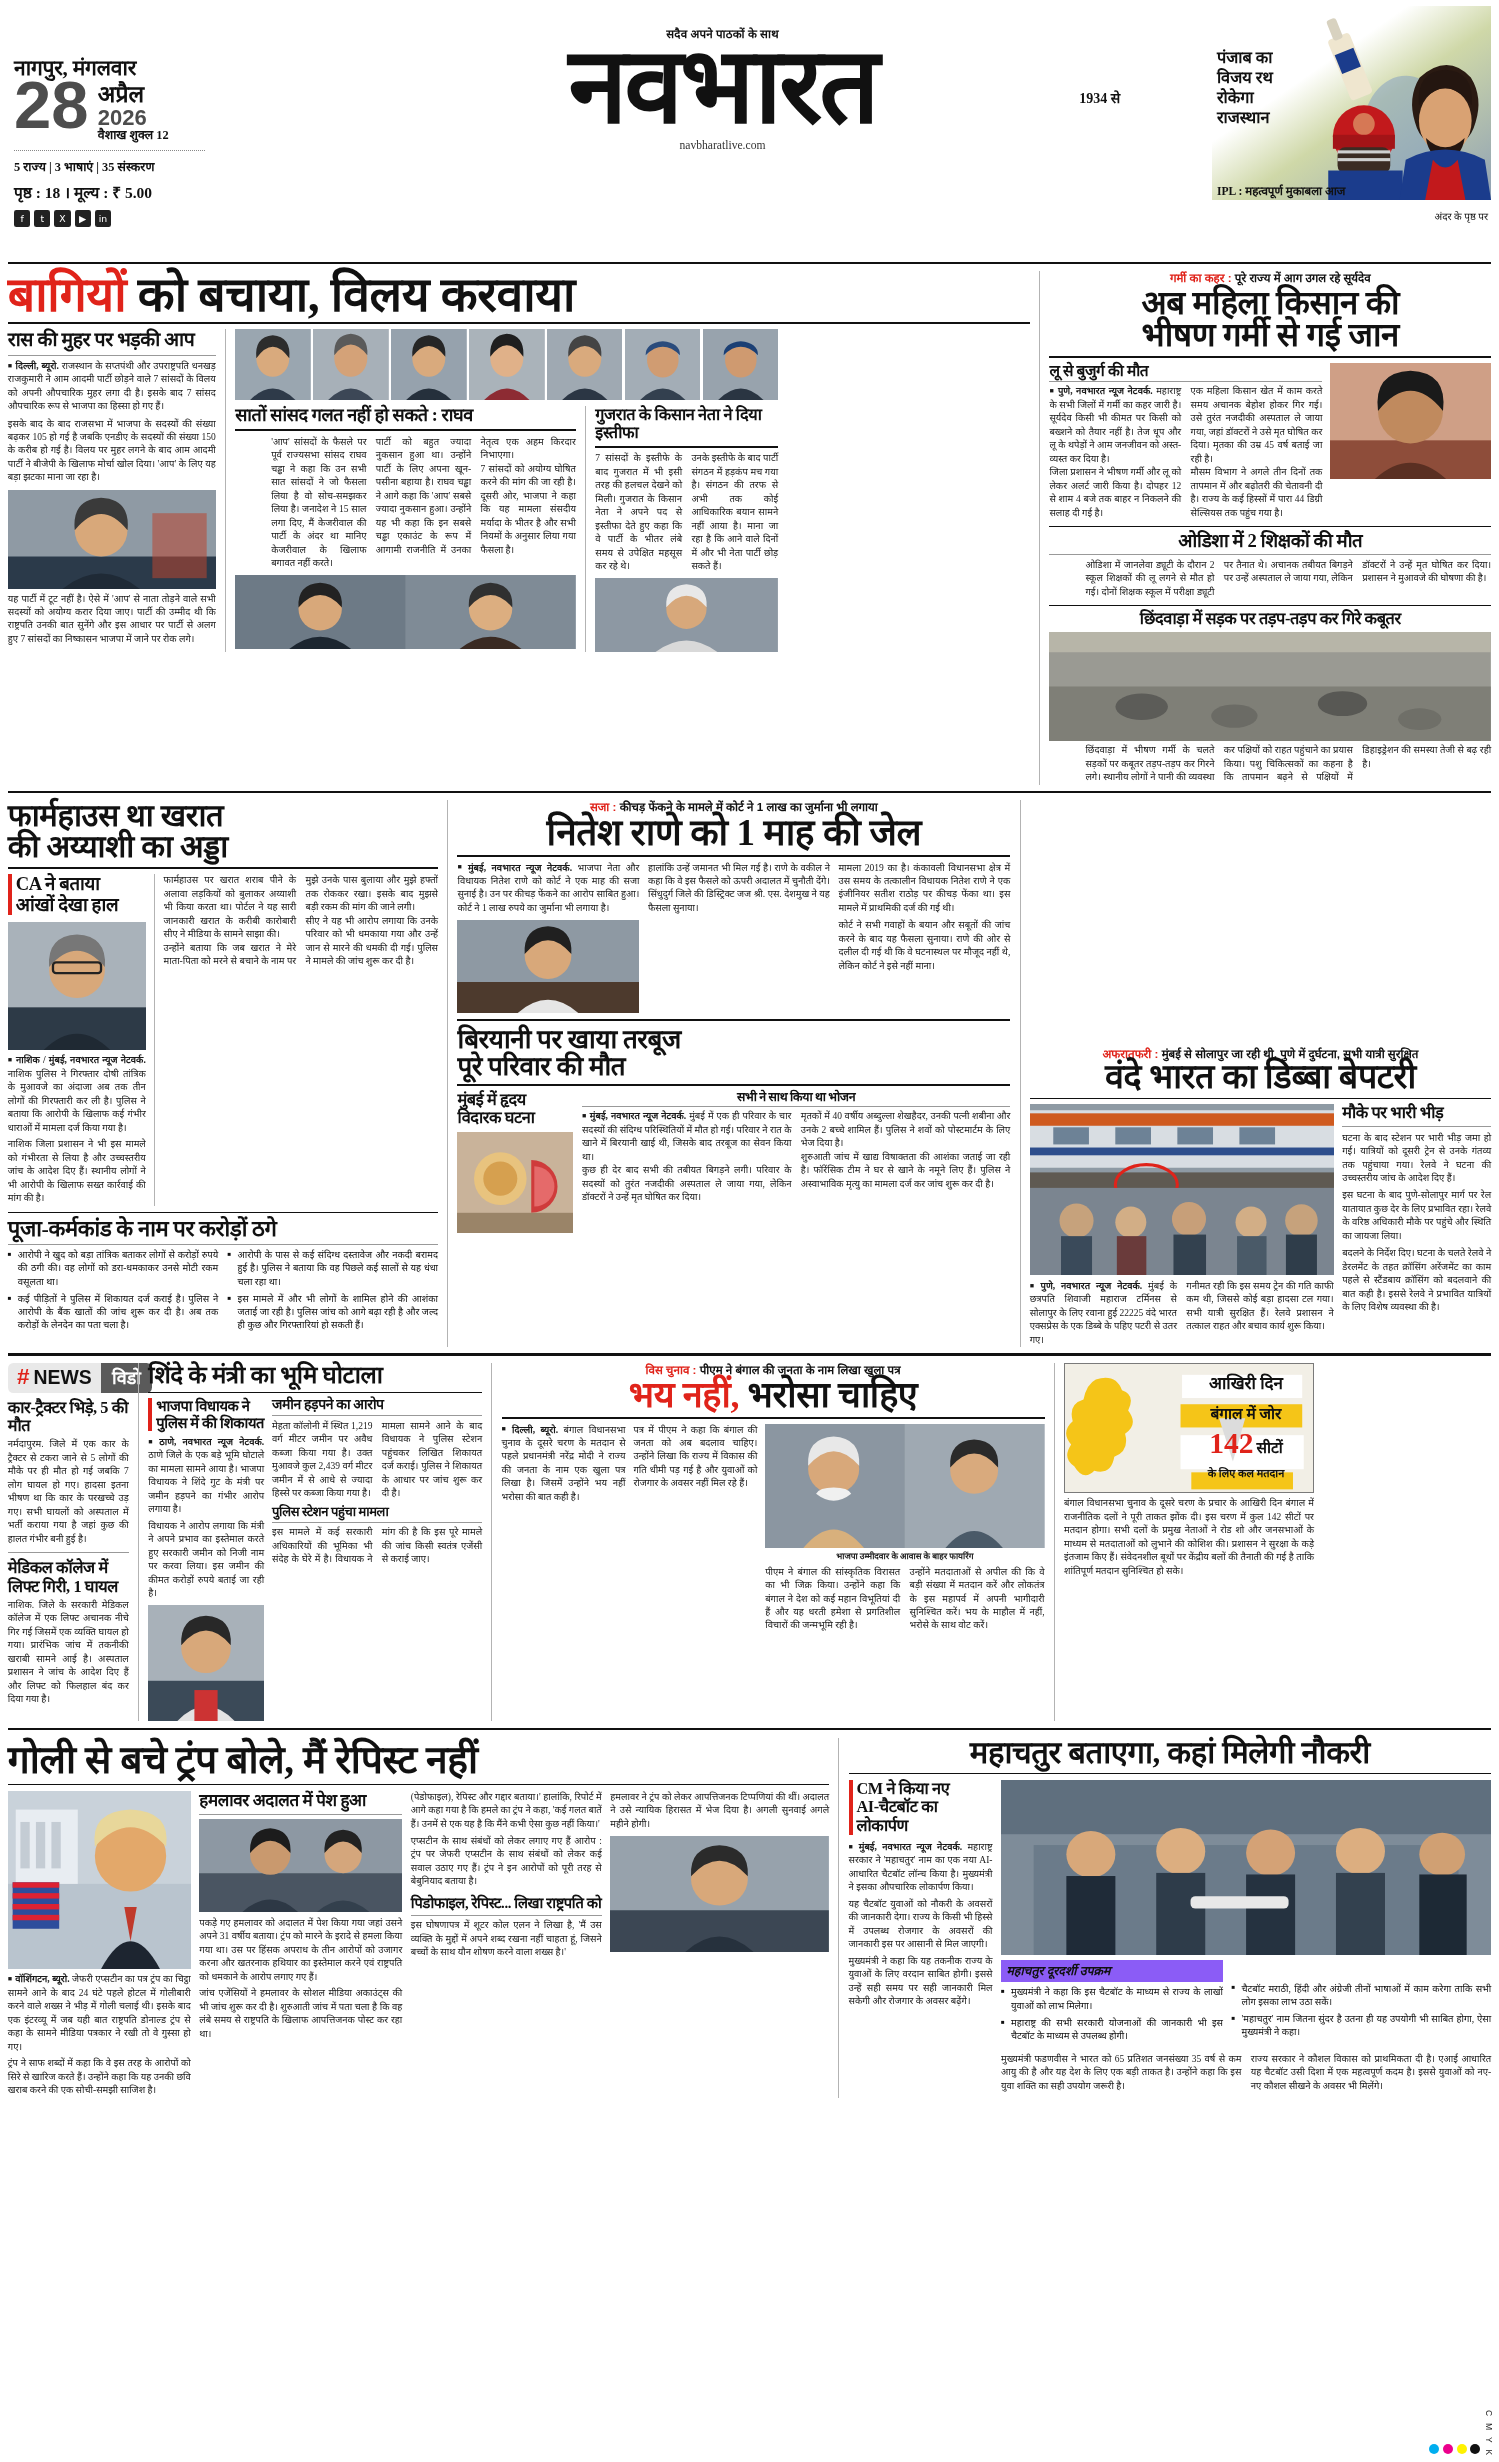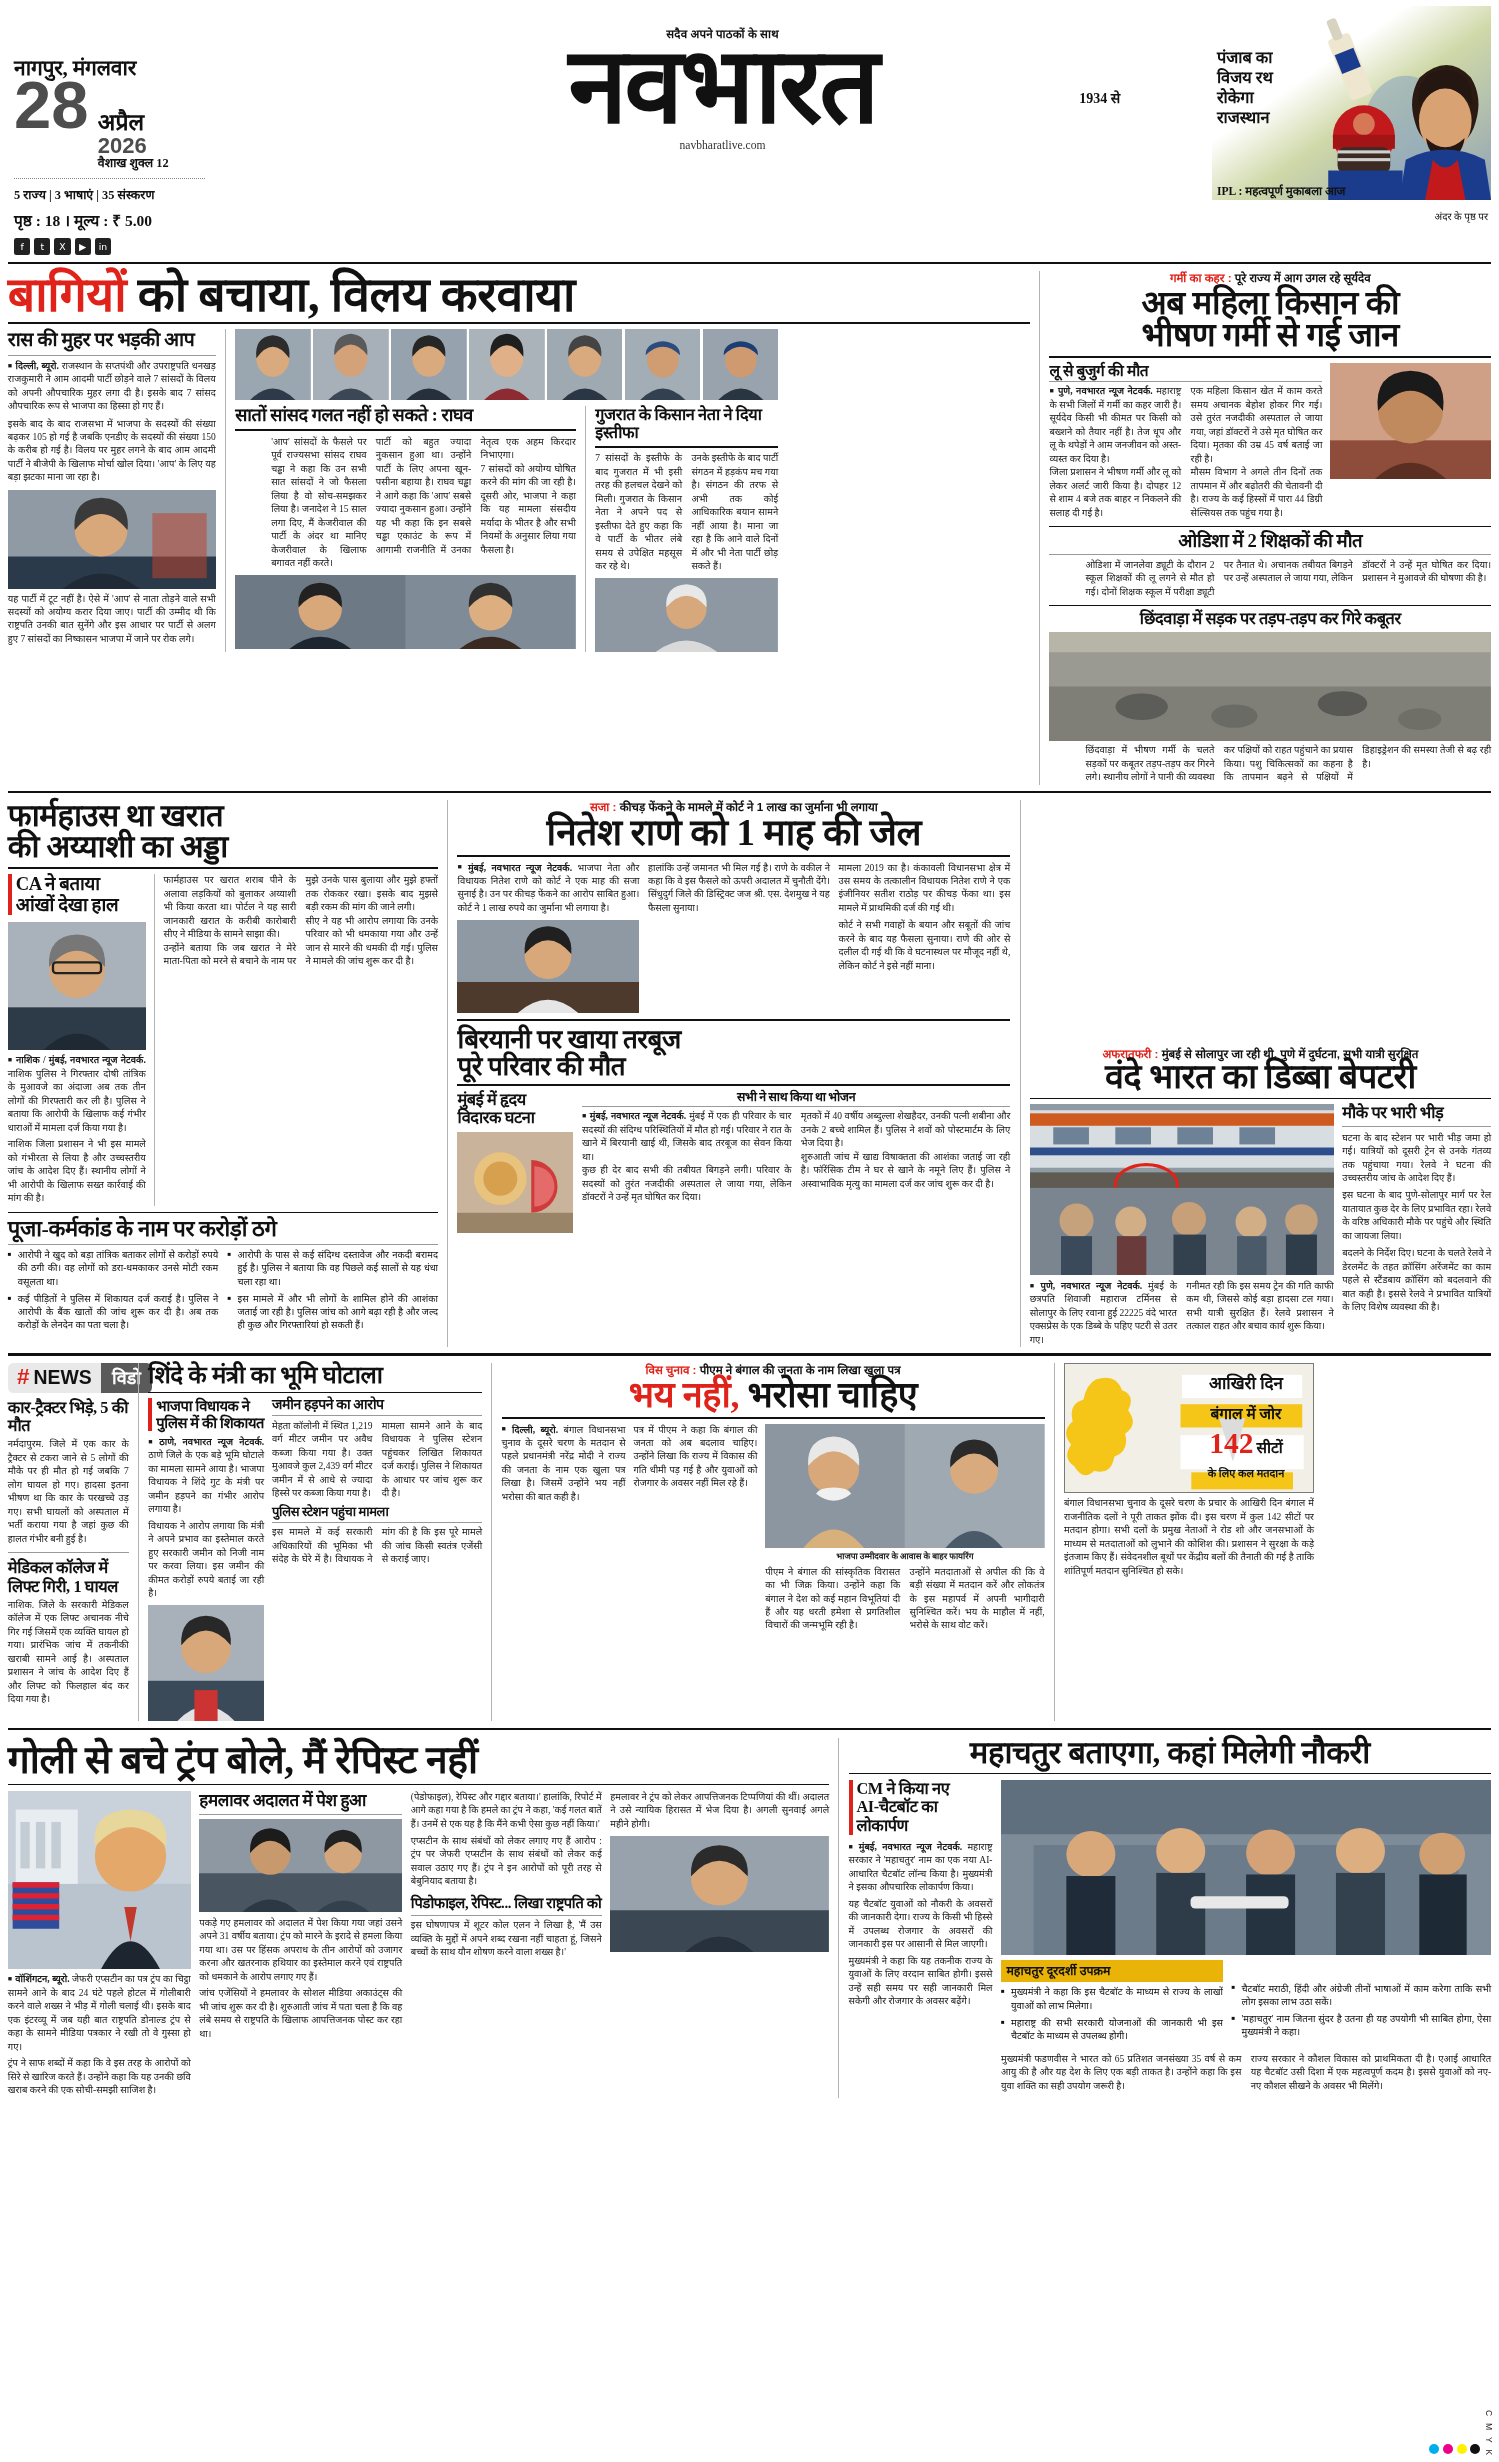--- a/index.html
+++ b/index.html
@@ -47,7 +47,7 @@
   .mh-day { font-size:67px; font-weight:bold; color:#4d4d4d; line-height:0.82;
             font-family:"Liberation Sans",sans-serif; }
   .mh-dcol { margin-left:9.3px; padding-top:4.7px; }
-  .mh-month { font-size:23px; font-weight:bold; line-height:1;margin-top:28px; }
+  .mh-month { font-size:23px; font-weight:bold; line-height:1; }
   .mh-year { font-size:22px; font-weight:bold; color:#4d4d4d; line-height:1.05;
              font-family:"Liberation Sans",sans-serif; }
   .mh-tithi { font-size:12.4px; font-weight:bold; line-height:1.1; }

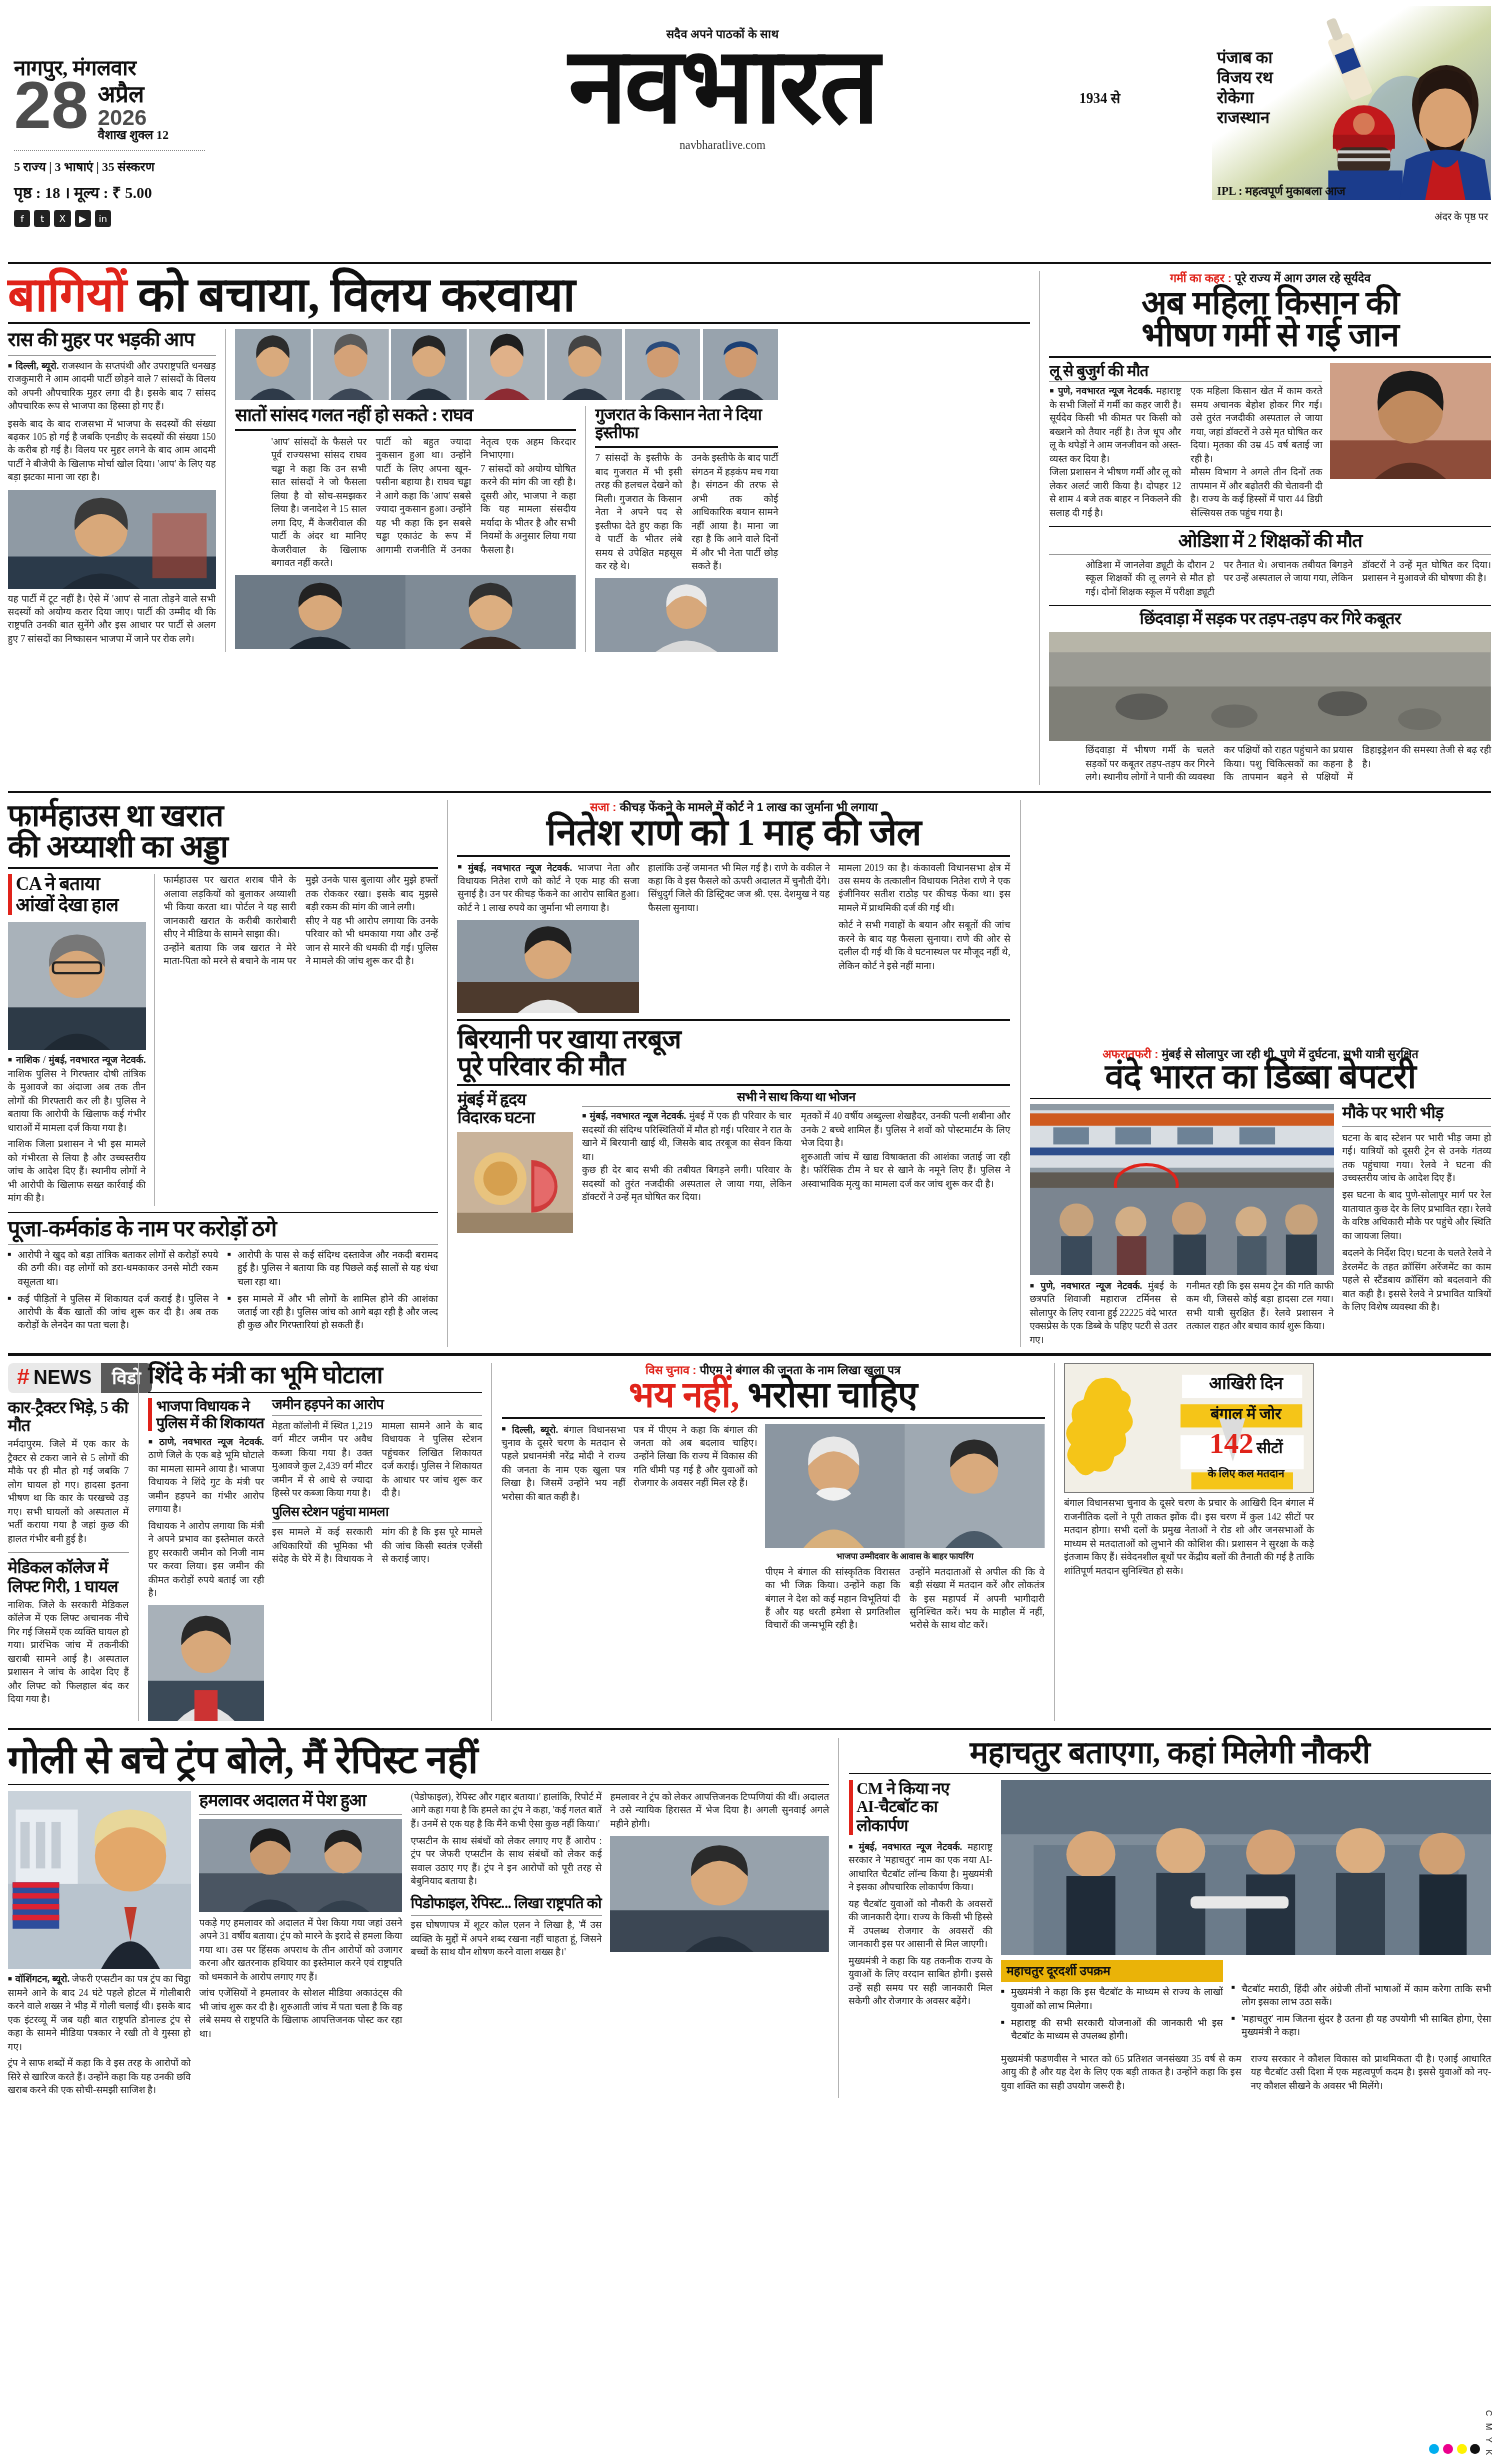--- a/index.html
+++ b/index.html
@@ -97,7 +97,7 @@
           writing-mode:vertical-rl; color:#222; font-family:"Liberation Sans",sans-serif;}
   .dots { position:absolute; right:18.6px; bottom:7.8px; display:flex; gap:3.9px; }
   .dots span { width:10px; height:10px; border-radius:50%; display:block; }
-  .grayhead { background:#eab308; font-weight:bold; font-size:12.4px; padding:2.3px 5.4px; }
+  .grayhead { background:#8b5cf6; font-weight:bold; font-size:12.4px; padding:2.3px 5.4px;font-style:italic; }
 </style>
 </head>
 <body>

